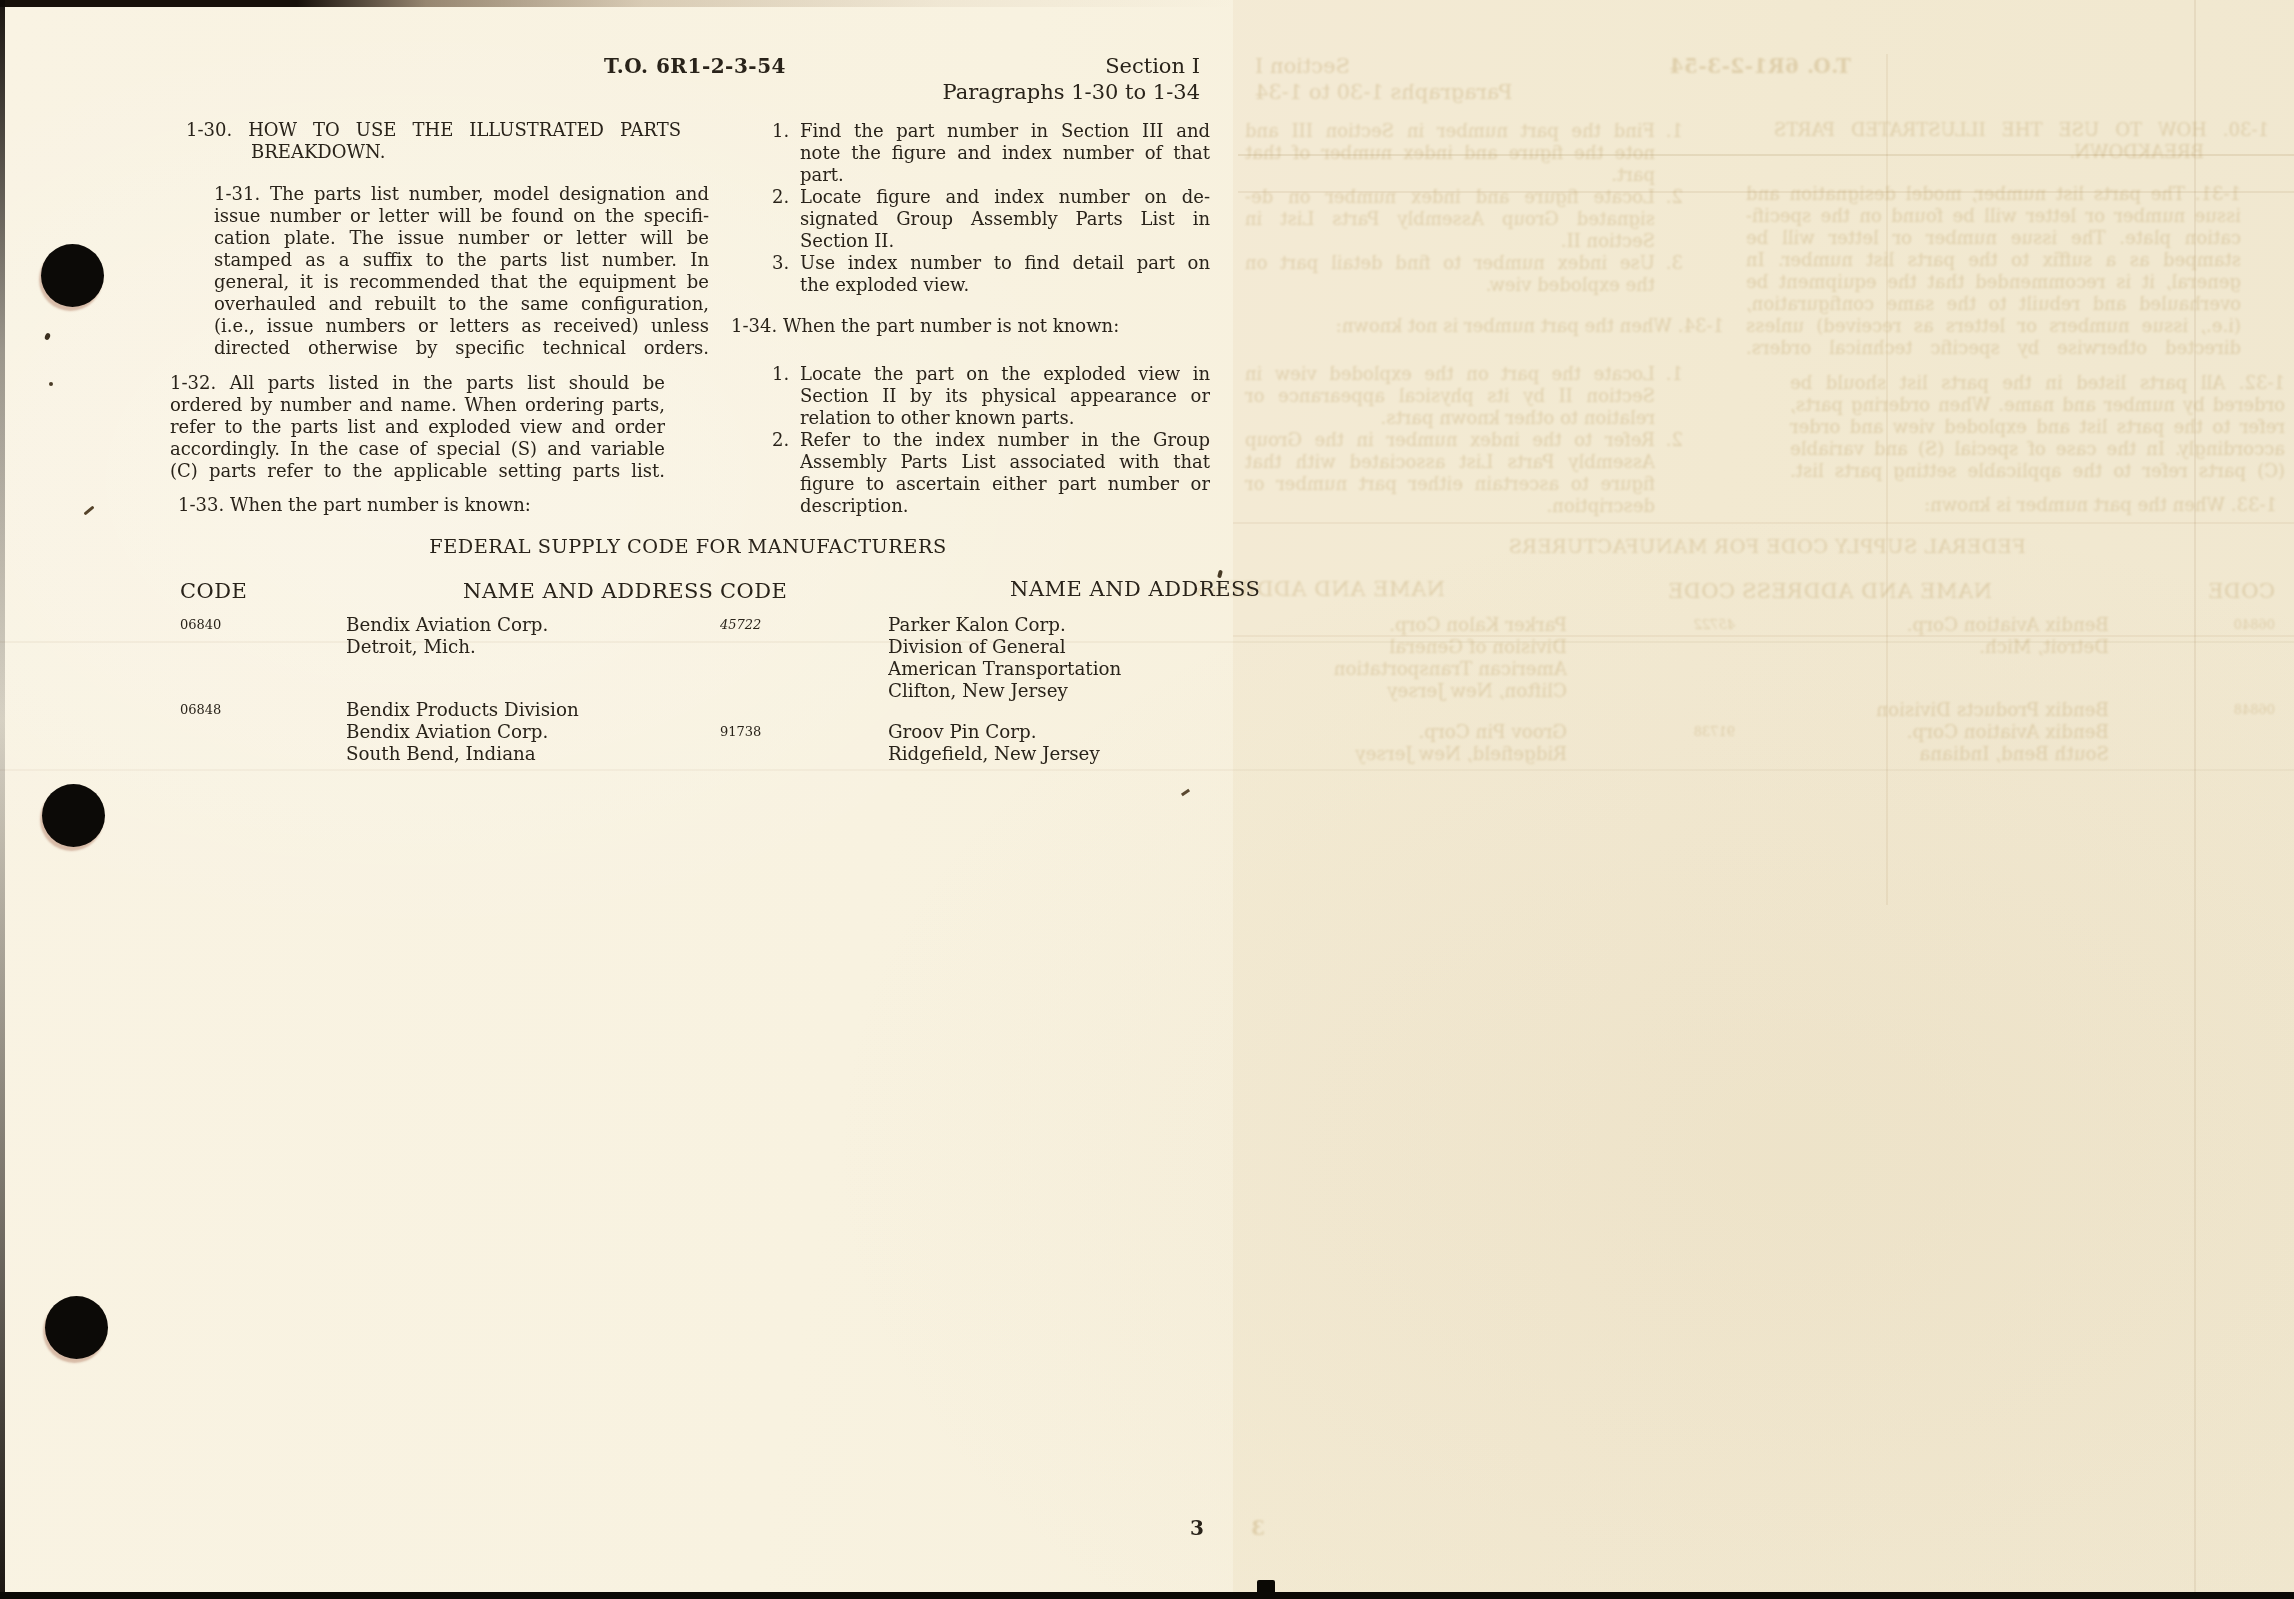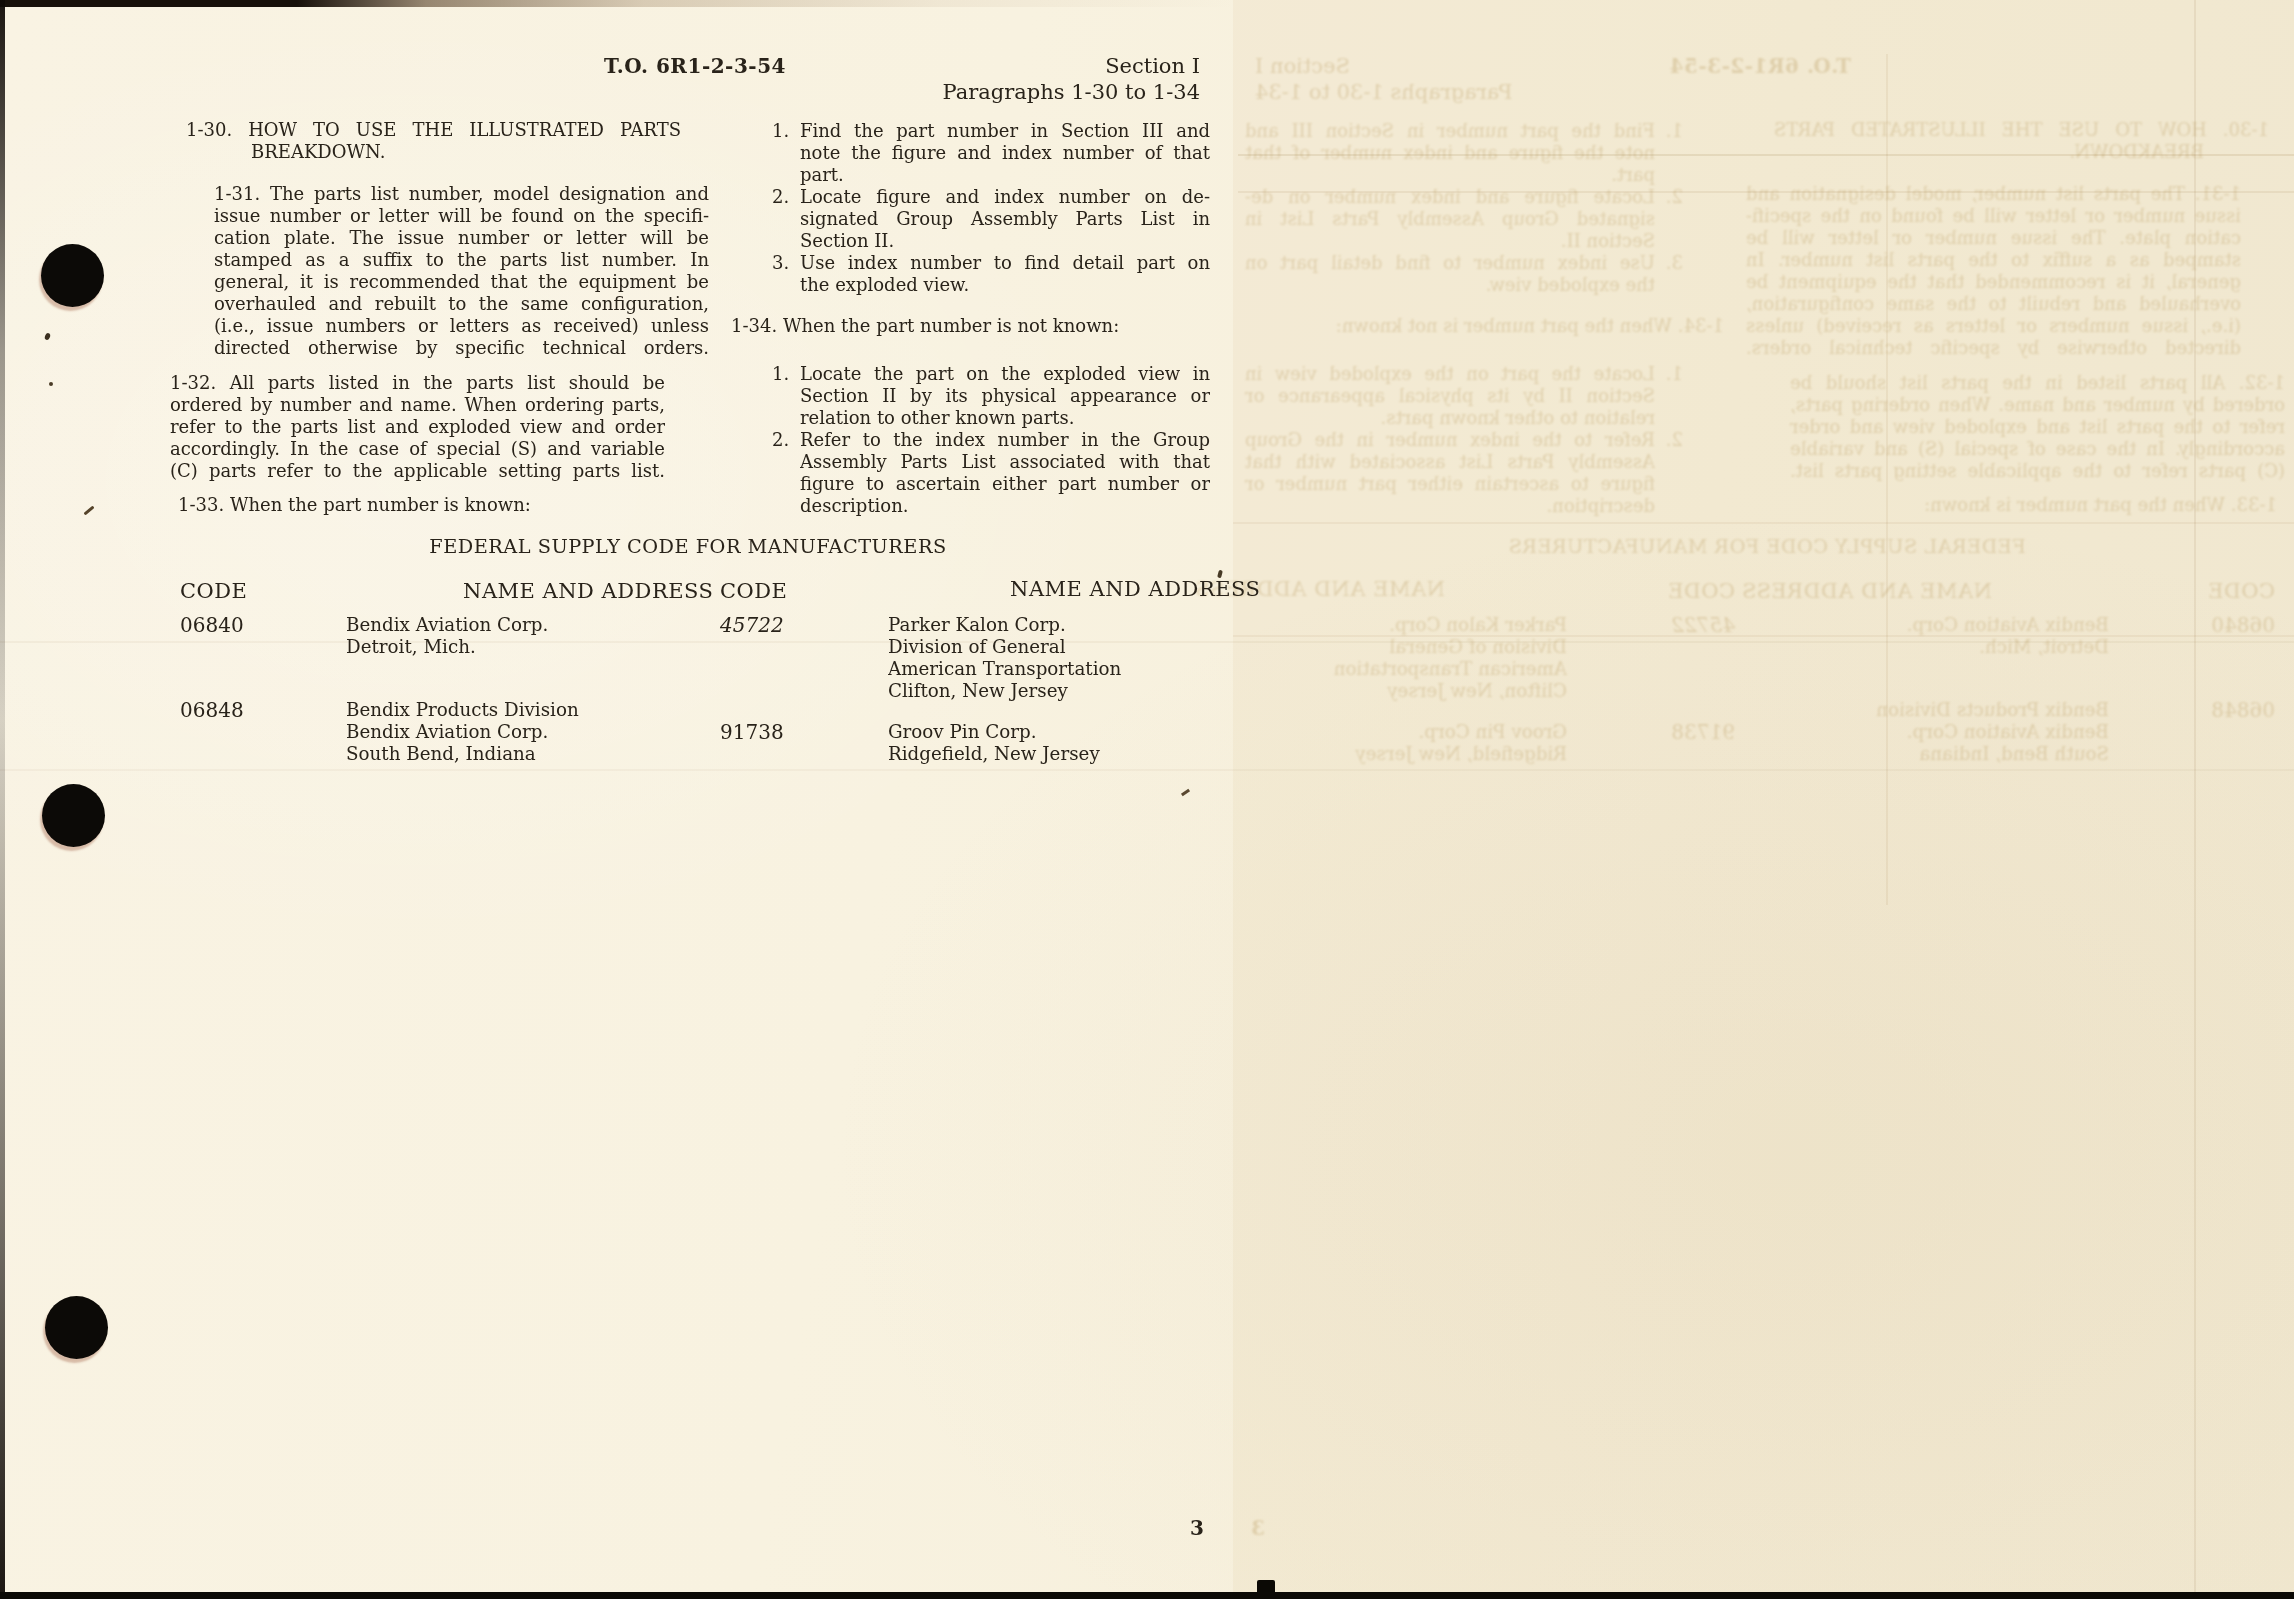--- a/index.html
+++ b/index.html
@@ -44,7 +44,7 @@
   .thn1 { left:463px;  top:580px; }
   .thc2 { left:720px;  top:580px; }
   .thn2 { left:1010px; top:578px; }
-  .code  { font-size:20px; }
+  .code  { font-size:13px; }
   .names { font-size:18.3px; width:277px; }
   .cA { left:180px; top:614px; }  .nA { left:346px; top:614px; }
   .cB { left:720px; top:614px;font-style:italic; }  .nB { left:888px; top:614px; }

